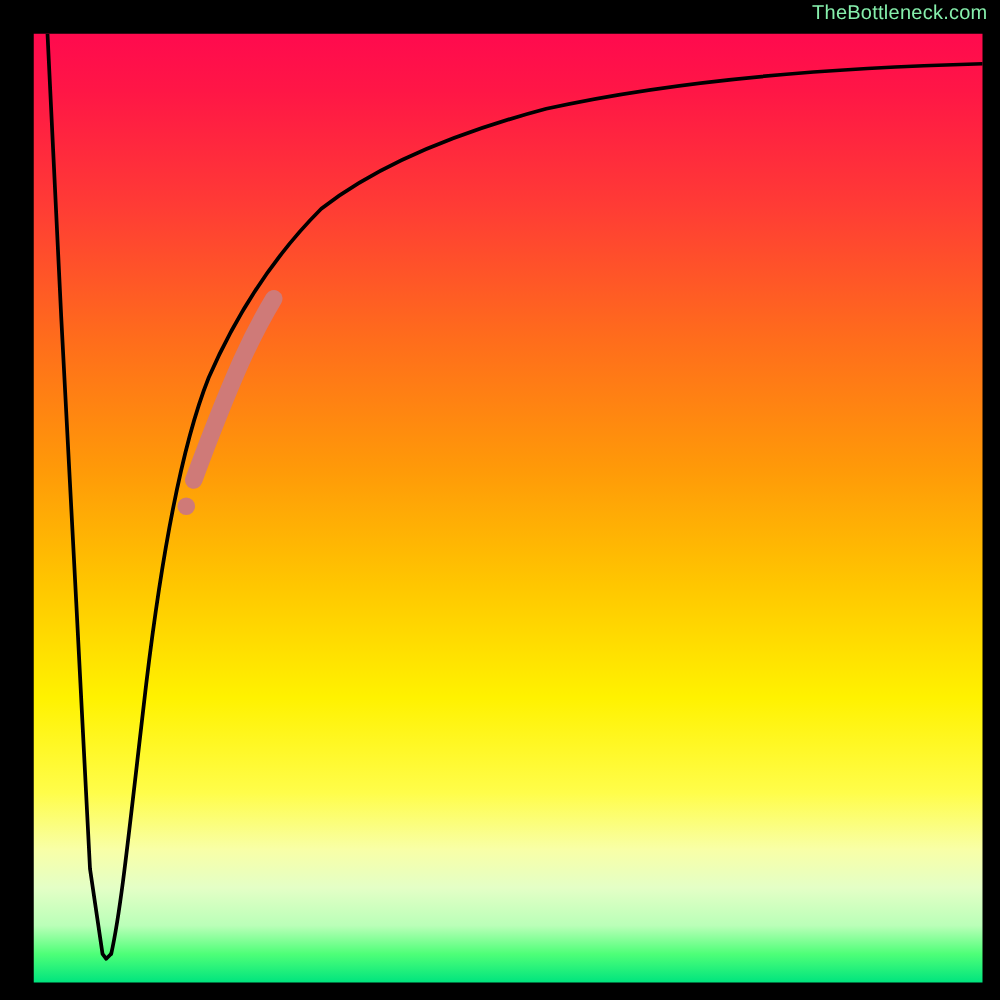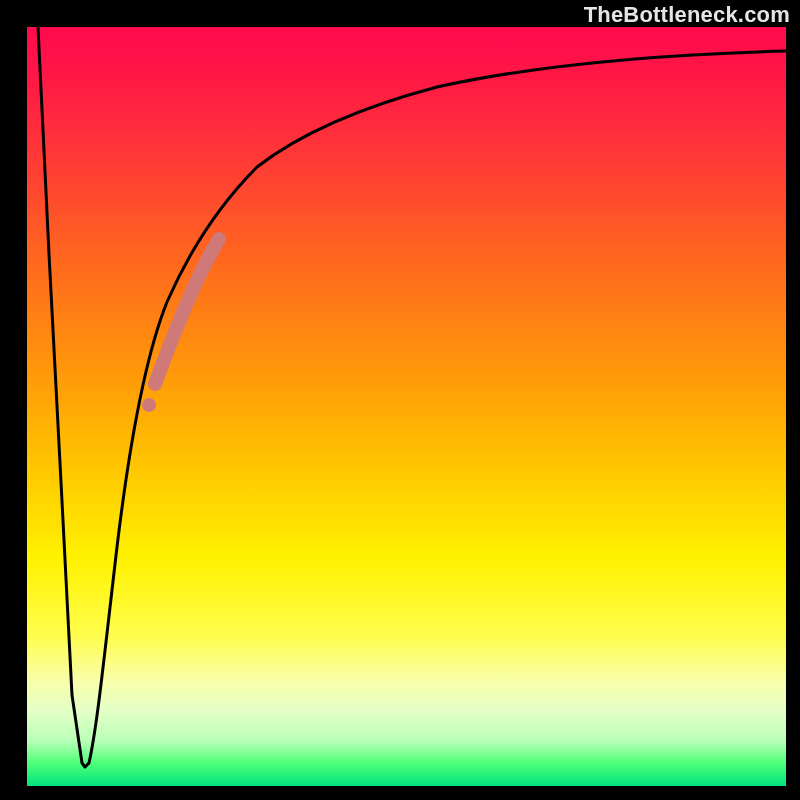--- a/index.html
+++ b/index.html
@@ -51,9 +51,9 @@
     position: absolute;
     top: 2px;
     right: 10px;
-    color: #e5e5e5;
-    font-size: 22px;
-    font-weight: 700;
+    color: #86efac;
+    font-size: 16px;
+    font-weight: 400;
     letter-spacing: 0.2px;
   }
 </style>

